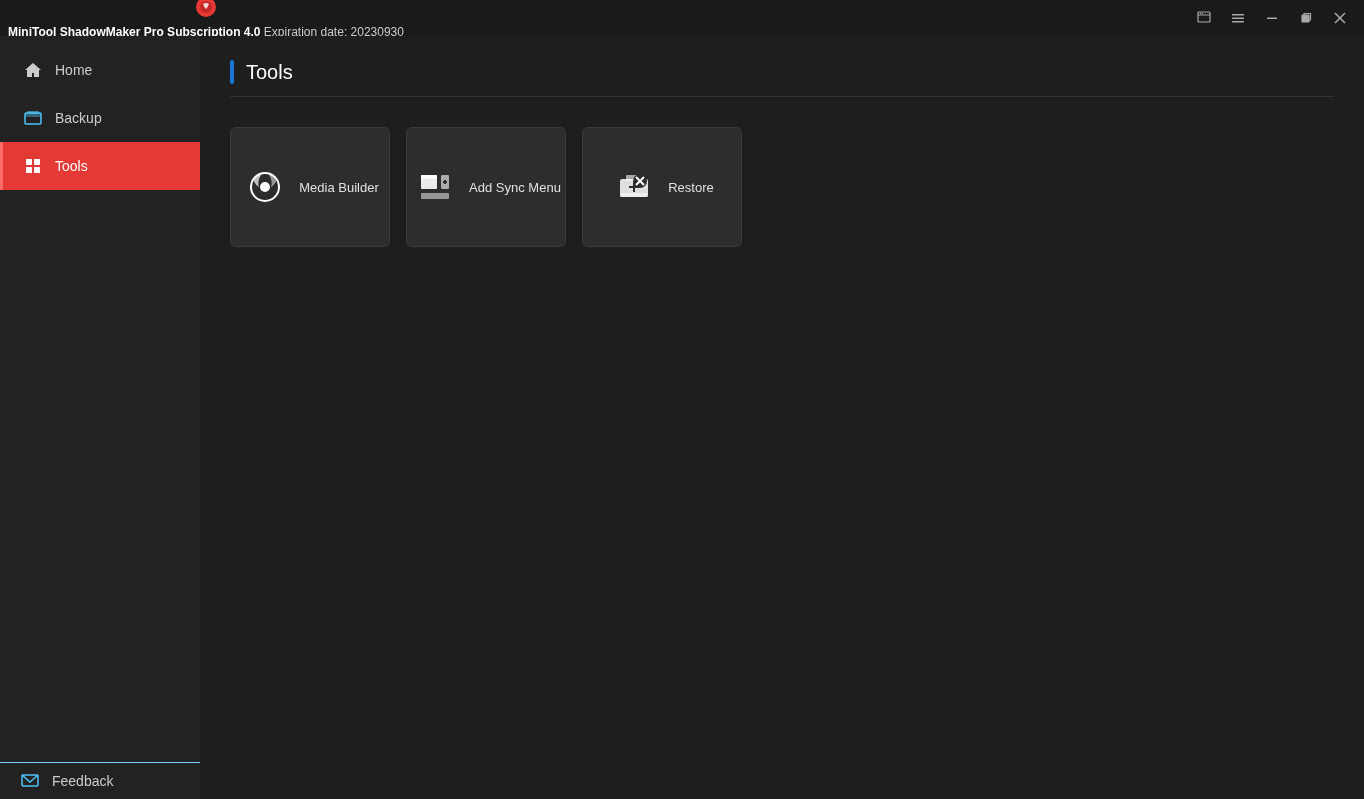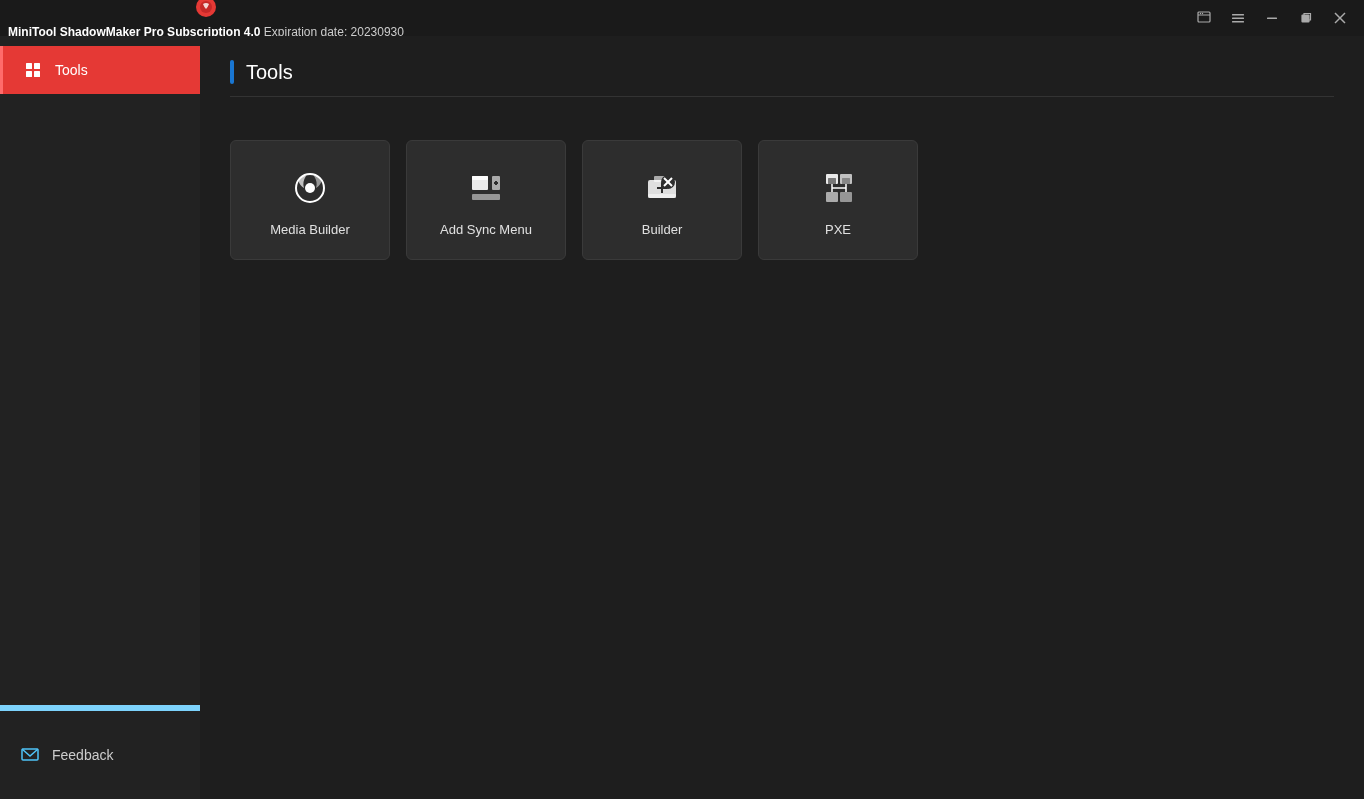--- a/index.html
+++ b/index.html
@@ -242,6 +242,14 @@
   <div class="sidebar">
     <nav class="sidebar-nav">
 
+      <div class="sidebar-item">
+        <span class="icon">
+          <svg width="18" height="18" viewBox="0 0 18 18" fill="#4fc3f7">
+            <path d="M9 2L1 9h2v7h5v-4h2v4h5V9h2z"></path>
+          </svg>
+        </span>
+        <span>Home</span>
+      </div>
 
 
 

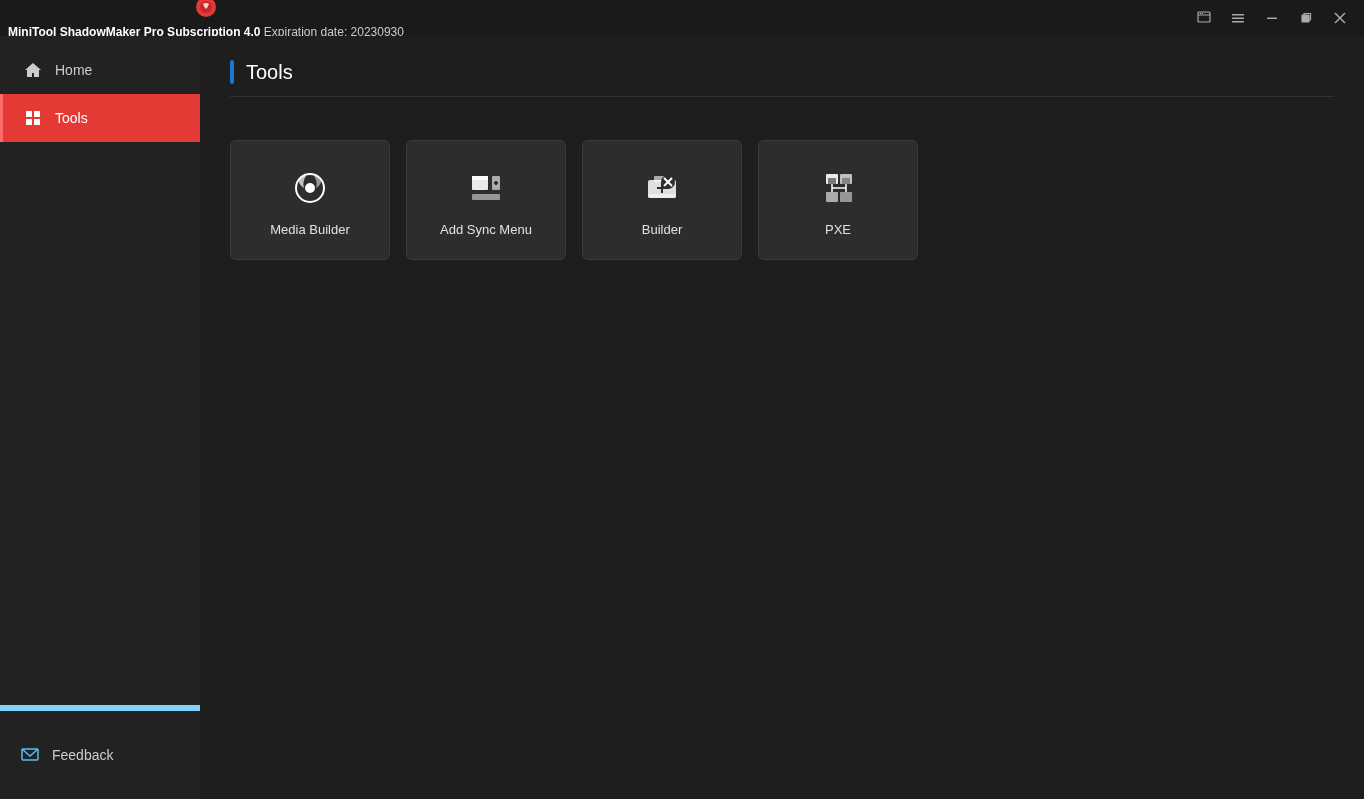--- a/index.html
+++ b/index.html
@@ -251,6 +251,16 @@
         <span>Home</span>
       </div>
 
+      <div class="sidebar-item">
+        <span class="icon">
+          <svg width="18" height="18" viewBox="0 0 18 18" fill="#4fc3f7">
+            <rect x="1" y="4" width="16" height="11" rx="1" fill="none" stroke="#4fc3f7" stroke-width="1.5"></rect>
+            <rect x="1" y="4" width="16" height="4" rx="1" fill="#4fc3f7" opacity="0.4"></rect>
+            <rect x="3" y="2" width="12" height="3" rx="1" fill="#4fc3f7" opacity="0.6"></rect>
+          </svg>
+        </span>
+        <span>Backup</span>
+      </div>
 
 
 

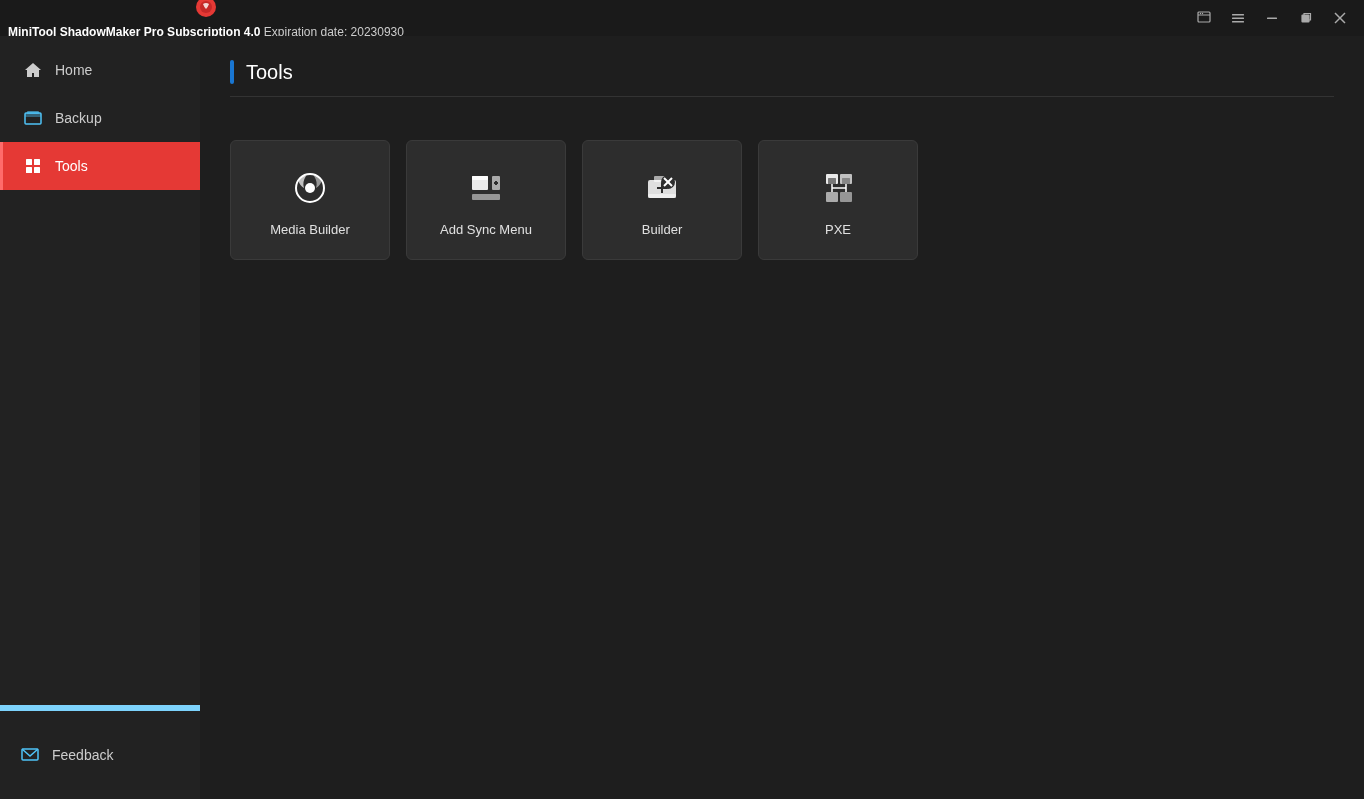--- a/index.html
+++ b/index.html
@@ -160,14 +160,12 @@
       background: #2d2d2d;
       border-radius: 6px;
       display: flex;
-      flex-direction: column;
       align-items: center;
       justify-content: center;
       gap: 10px;
       cursor: pointer;
       transition: background 0.15s;
       border: 1px solid #3a3a3a;
-      margin-top: 13px;
     }
     .tool-card .tool-icon {
       width: 48px;

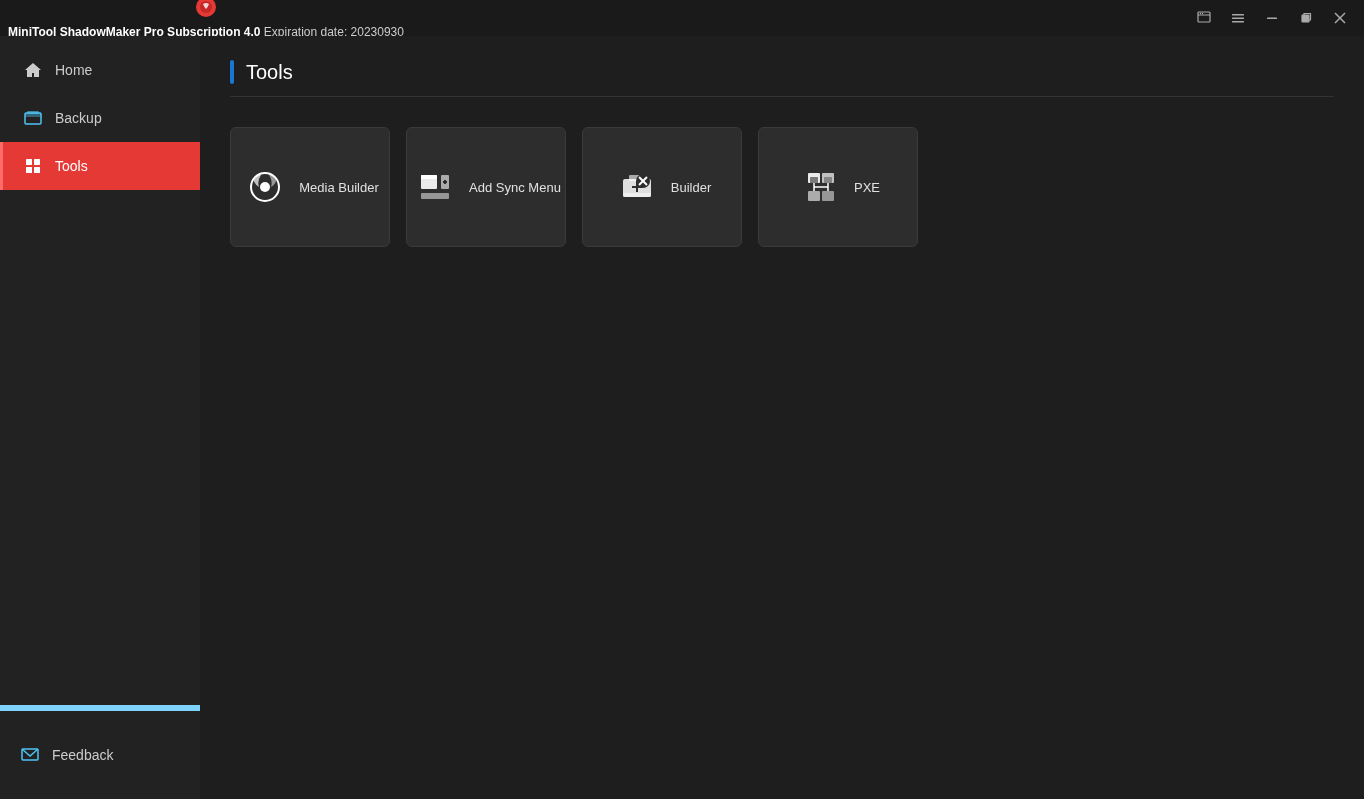--- a/index.html
+++ b/index.html
@@ -339,7 +339,7 @@
             <line x1="32" y1="12" x2="24" y2="20" stroke="#fff" stroke-width="2"></line>
           </svg>
         </div>
-        <span class="tool-label">Builder</span>
+        <span class="tool-label">Restore</span>
       </div>
 
 

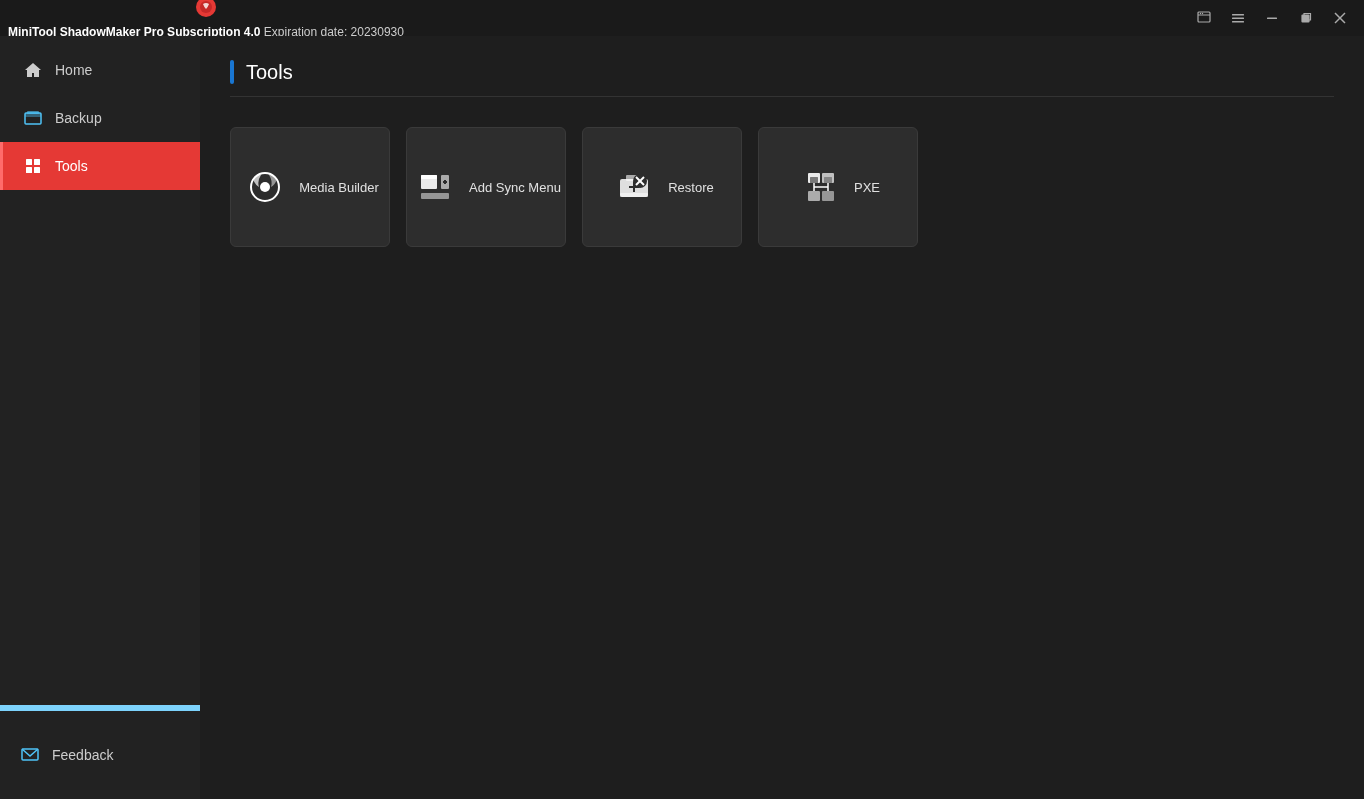--- a/index.html
+++ b/index.html
@@ -343,22 +343,6 @@
       </div>
 
 
-      <div class="tool-card">
-        <div class="tool-icon">
-          <svg width="44" height="44" viewBox="0 0 44 44" fill="#fff">
-            <rect x="10" y="8" width="12" height="10" rx="1" fill="#fff" opacity="0.9"></rect>
-            <rect x="12" y="12" width="8" height="6" rx="0.5" fill="#2d2d2d" opacity="0.6"></rect>
-            <rect x="24" y="8" width="12" height="10" rx="1" fill="#fff" opacity="0.7"></rect>
-            <rect x="26" y="12" width="8" height="6" rx="0.5" fill="#2d2d2d" opacity="0.4"></rect>
-            <rect x="10" y="26" width="12" height="10" rx="1" fill="#fff" opacity="0.6"></rect>
-            <rect x="24" y="26" width="12" height="10" rx="1" fill="#fff" opacity="0.5"></rect>
-            <line x1="16" y1="18" x2="16" y2="26" stroke="#fff" stroke-width="1.5"></line>
-            <line x1="30" y1="18" x2="30" y2="26" stroke="#fff" stroke-width="1.5"></line>
-            <line x1="16" y1="22" x2="30" y2="22" stroke="#fff" stroke-width="1.5"></line>
-          </svg>
-        </div>
-        <span class="tool-label">PXE</span>
-      </div>
 
 
     </div>

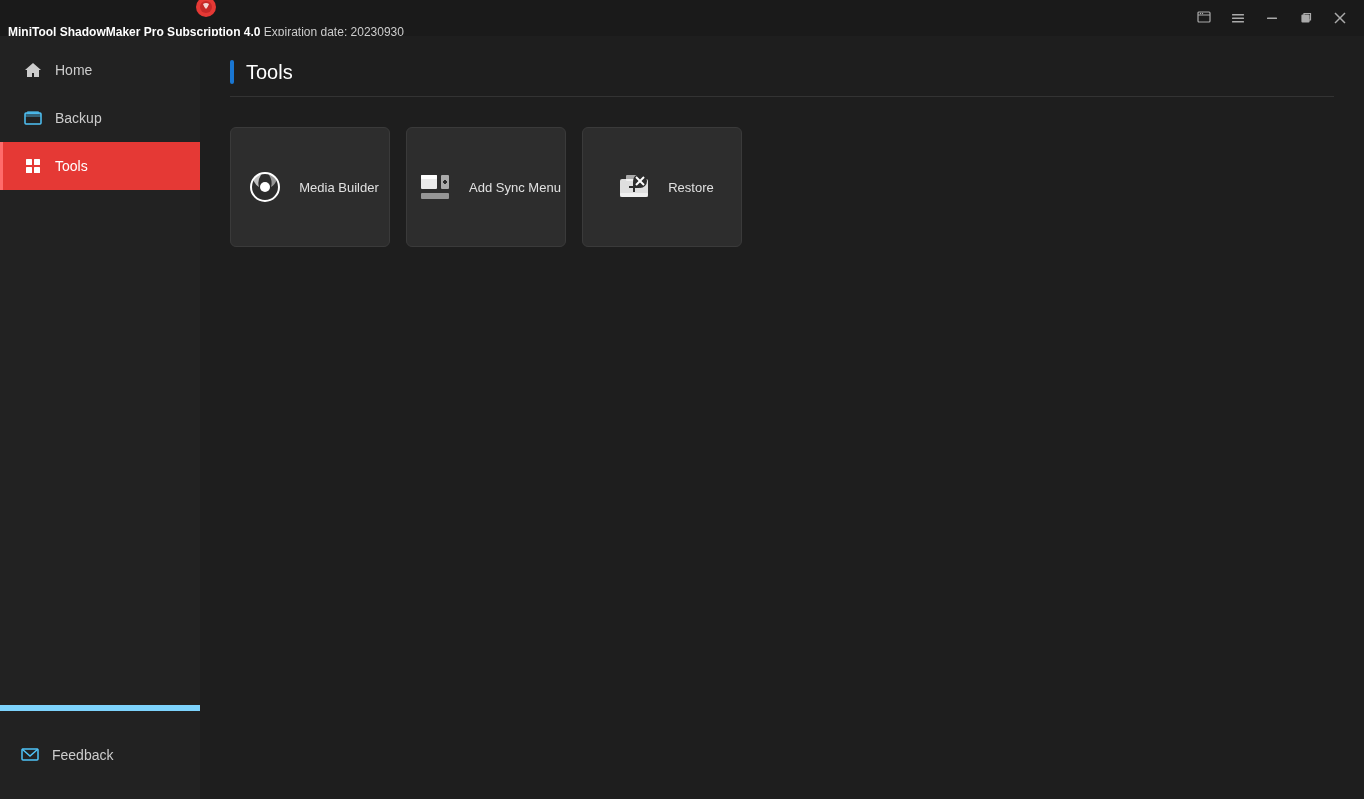--- a/index.html
+++ b/index.html
@@ -111,8 +111,8 @@
       flex-shrink: 0;
     }
     .sidebar-footer {
-      padding: 26px 20px;
-      border-top: 6px solid #7dd3fc;
+      padding: 0 20px;
+      border-top: 1px solid #7dd3fc;
     }
     .sidebar-footer .sidebar-item {
       padding: 8px 0;

